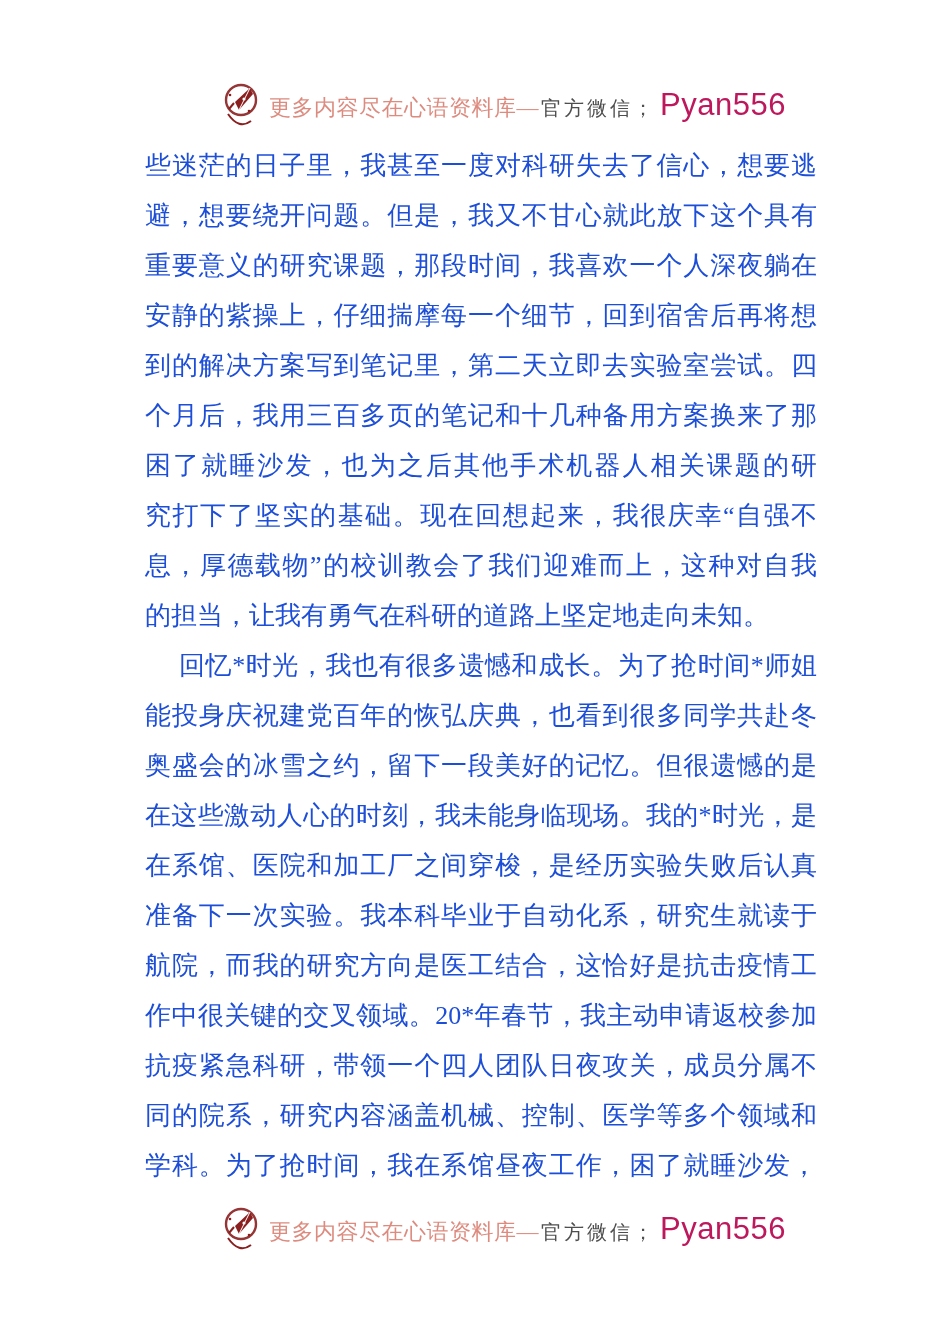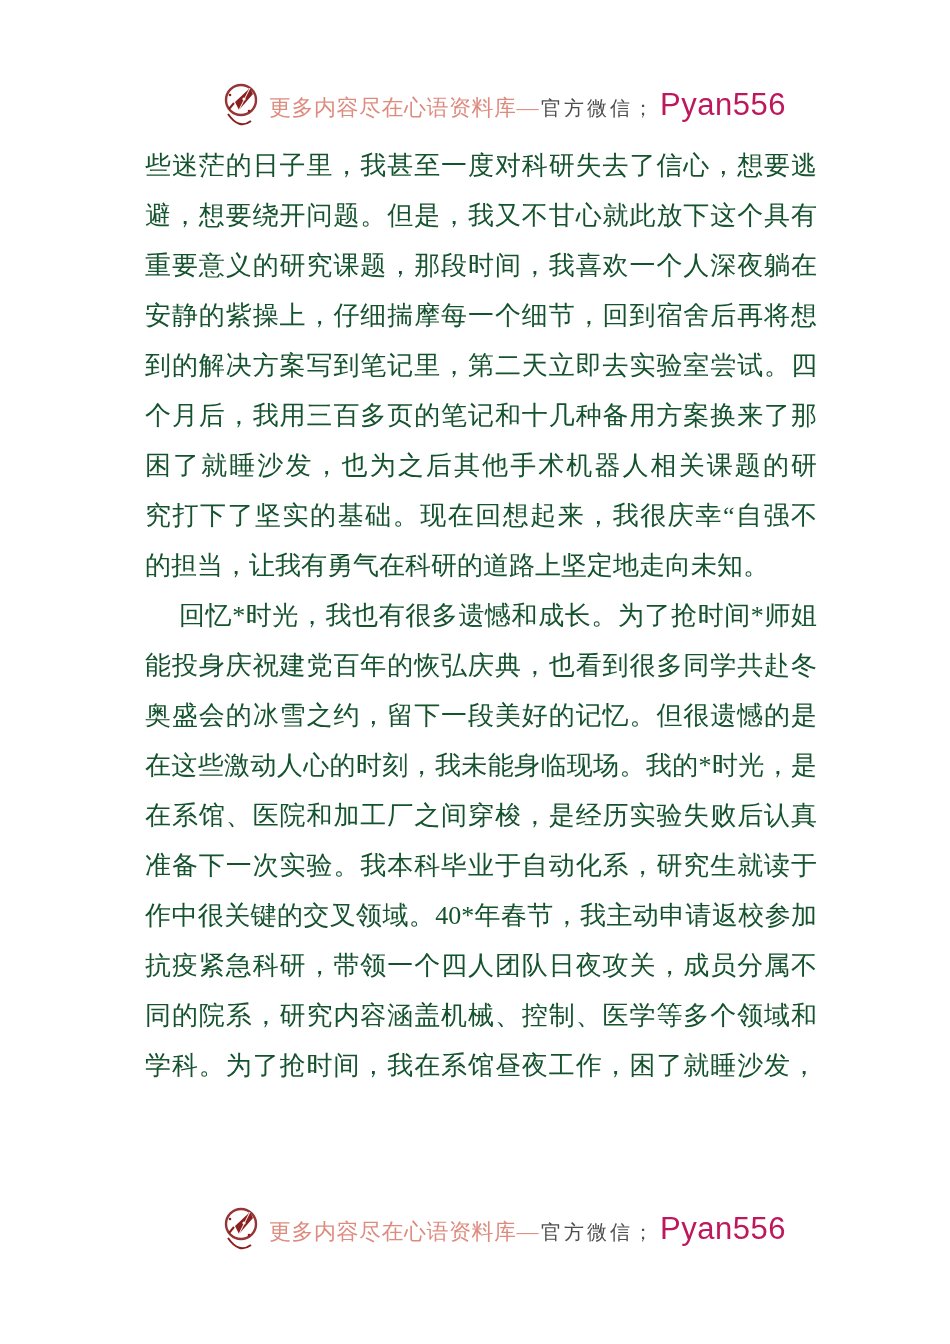--- a/index.html
+++ b/index.html
@@ -55,7 +55,7 @@
     top: 141px;
     left: 145px;
     width: 672px;
-    color: #14532d;
+    color: #1d4ed8;
   }
   .ln {
     font-size: 26px;

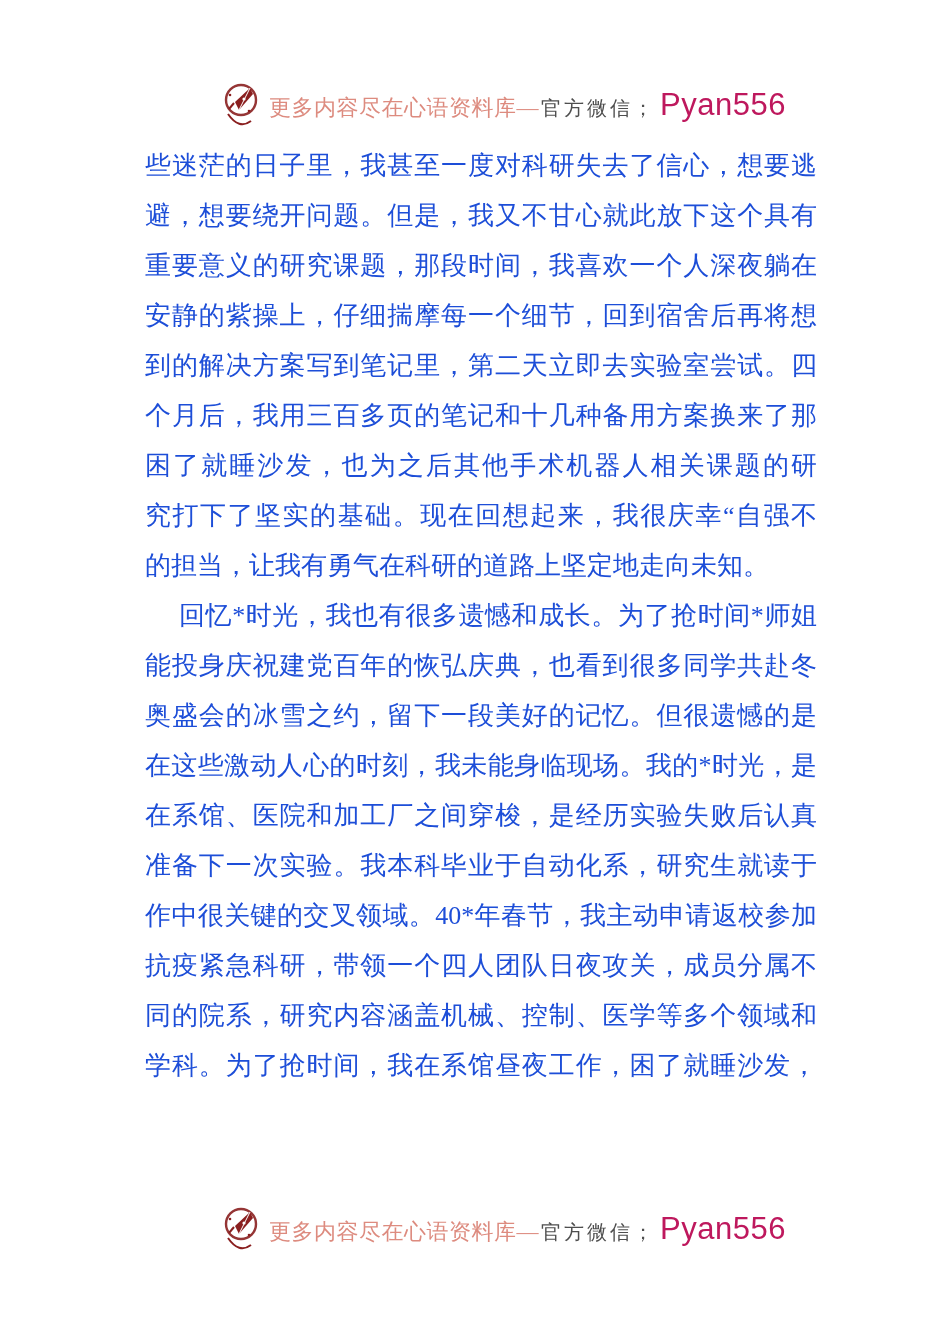--- a/index.html
+++ b/index.html
@@ -101,6 +101,7 @@
     <div class="ln">个月后，我用三百多页的笔记和十几种备用方案换来了那</div>
     <div class="ln">困了就睡沙发，也为之后其他手术机器人相关课题的研</div>
     <div class="ln">究打下了坚实的基础。现在回想起来，我很庆幸“自强不</div>
+    <div class="ln">息，厚德载物”的校训教会了我们迎难而上，这种对自我</div>
     <div class="ln end">的担当，让我有勇气在科研的道路上坚定地走向未知。</div>
 
     <div class="ln indent">回忆*时光，我也有很多遗憾和成长。为了抢时间*师姐</div>

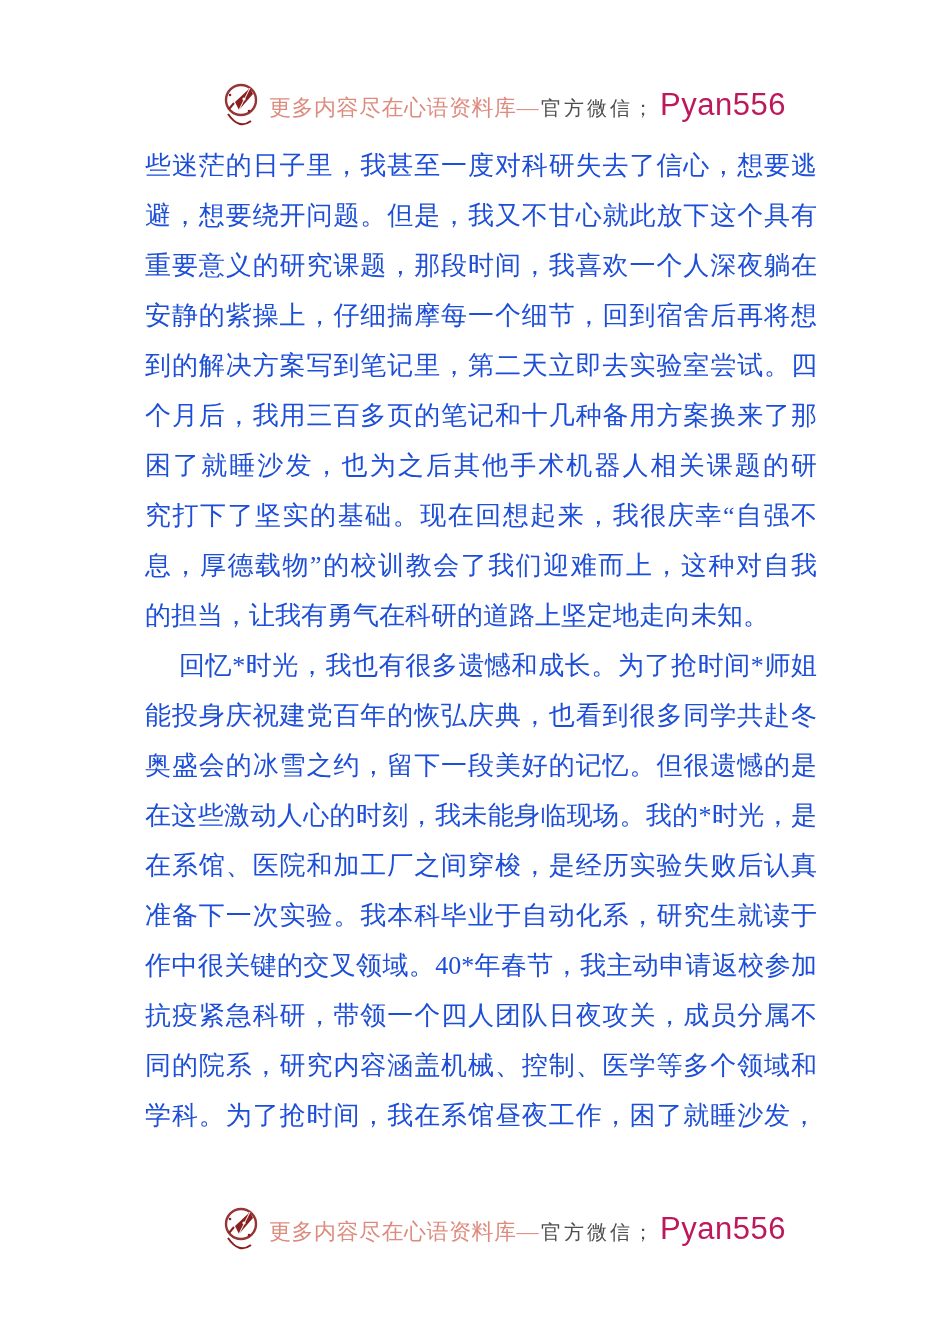--- a/index.html
+++ b/index.html
@@ -110,6 +110,7 @@
     <div class="ln">在这些激动人心的时刻，我未能身临现场。我的*时光，是</div>
     <div class="ln">在系馆、医院和加工厂之间穿梭，是经历实验失败后认真</div>
     <div class="ln">准备下一次实验。我本科毕业于自动化系，研究生就读于</div>
+    <div class="ln">航院，而我的研究方向是医工结合，这恰好是抗击疫情工</div>
     <div class="ln">作中很关键的交叉领域。40*年春节，我主动申请返校参加</div>
     <div class="ln">抗疫紧急科研，带领一个四人团队日夜攻关，成员分属不</div>
     <div class="ln">同的院系，研究内容涵盖机械、控制、医学等多个领域和</div>

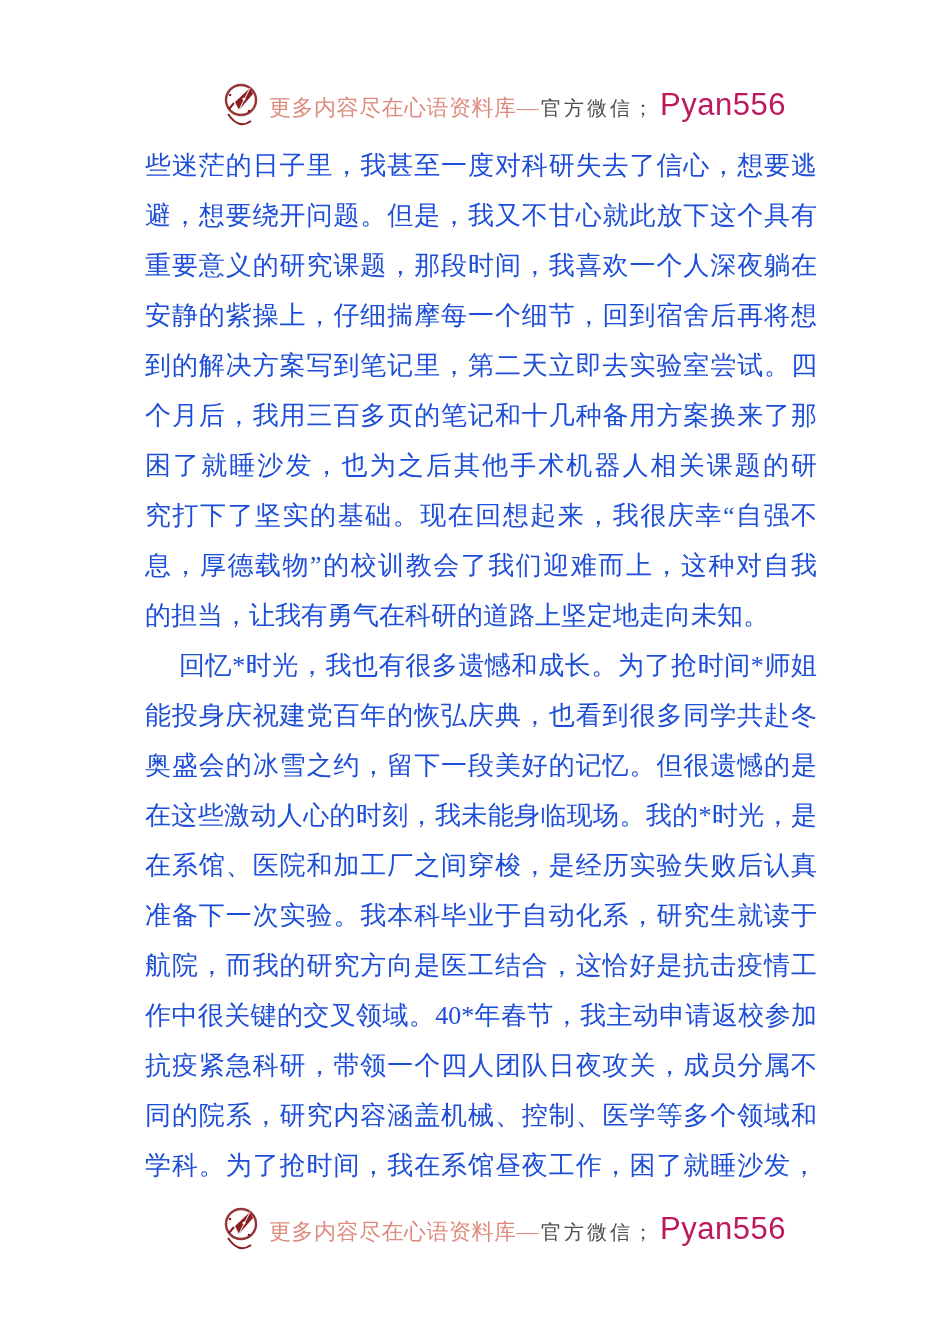--- a/index.html
+++ b/index.html
@@ -111,7 +111,7 @@
     <div class="ln">在系馆、医院和加工厂之间穿梭，是经历实验失败后认真</div>
     <div class="ln">准备下一次实验。我本科毕业于自动化系，研究生就读于</div>
     <div class="ln">航院，而我的研究方向是医工结合，这恰好是抗击疫情工</div>
-    <div class="ln">作中很关键的交叉领域。40*年春节，我主动申请返校参加</div>
+    <div class="ln">作中很关键的交叉领域。20*年春节，我主动申请返校参加</div>
     <div class="ln">抗疫紧急科研，带领一个四人团队日夜攻关，成员分属不</div>
     <div class="ln">同的院系，研究内容涵盖机械、控制、医学等多个领域和</div>
     <div class="ln">学科。为了抢时间，我在系馆昼夜工作，困了就睡沙发，</div>

